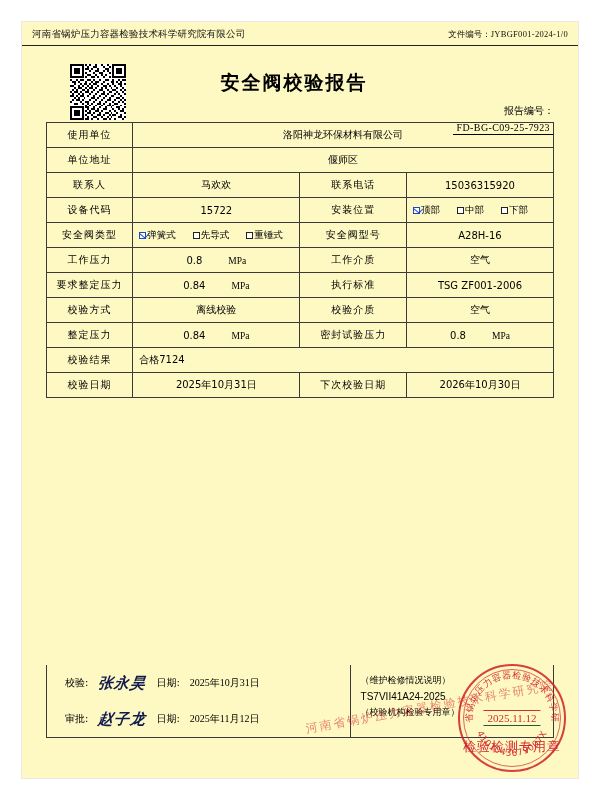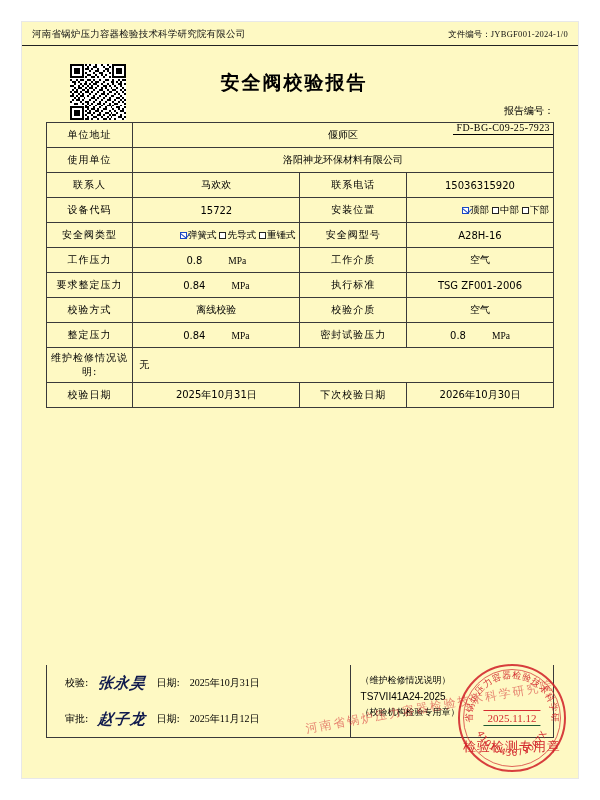--- a/index.html
+++ b/index.html
@@ -550,12 +550,12 @@
       </colgroup>
       <tbody>
         <tr>
+          <td class="lbl">使用单位</td>
+          <td class="val-cn" colspan="3">洛阳神龙环保材料有限公司</td>
+        </tr>
+        <tr>
           <td class="lbl">单位地址</td>
           <td class="val-cn" colspan="3">偃师区</td>
-        </tr>
-        <tr>
-          <td class="lbl">使用单位</td>
-          <td class="val-cn" colspan="3">洛阳神龙环保材料有限公司</td>
         </tr>
         <tr>
           <td class="lbl">联系人</td>

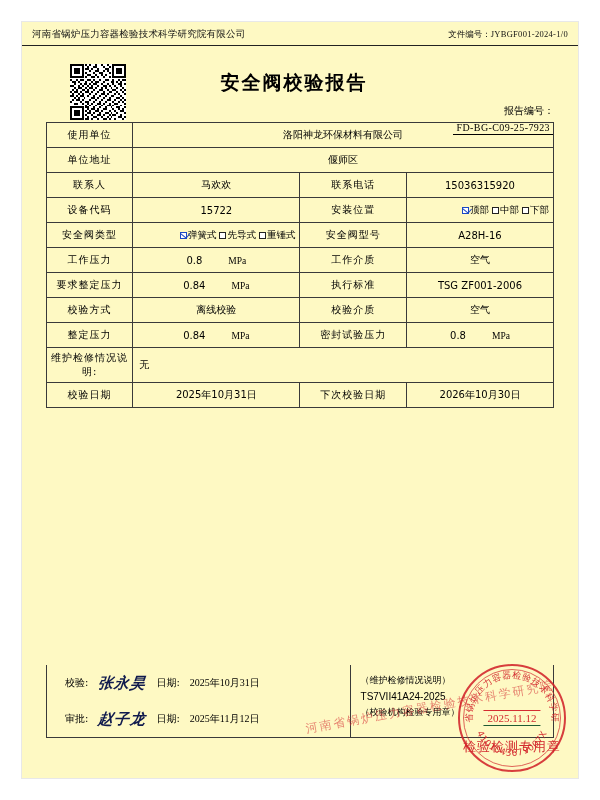--- a/index.html
+++ b/index.html
@@ -117,8 +117,8 @@
   .opts {
     display: flex;
     align-items: center;
-    justify-content: flex-end;
-    gap: 3px;
+    justify-content: flex-start;
+    gap: 17px;
     flex-wrap: wrap;
     font-size: 9.5px;
     padding-left: 2px;

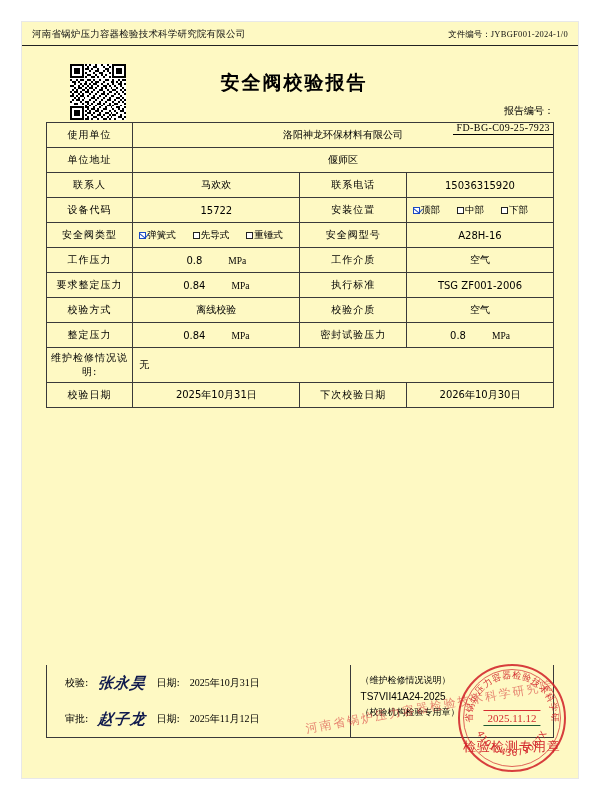--- a/index.html
+++ b/index.html
@@ -638,6 +638,12 @@
           </td>
         </tr>
         <tr>
+          <td class="label-mid">校验结果</td>
+          <td class="tall-result" colspan="3">
+            <div class="lefttext">合格7124</div>
+          </td>
+        </tr>
+        <tr>
           <td class="label-mid">维护检修情况说明:</td>
           <td class="tall-maint" colspan="3">
             <div class="lefttext">无</div>

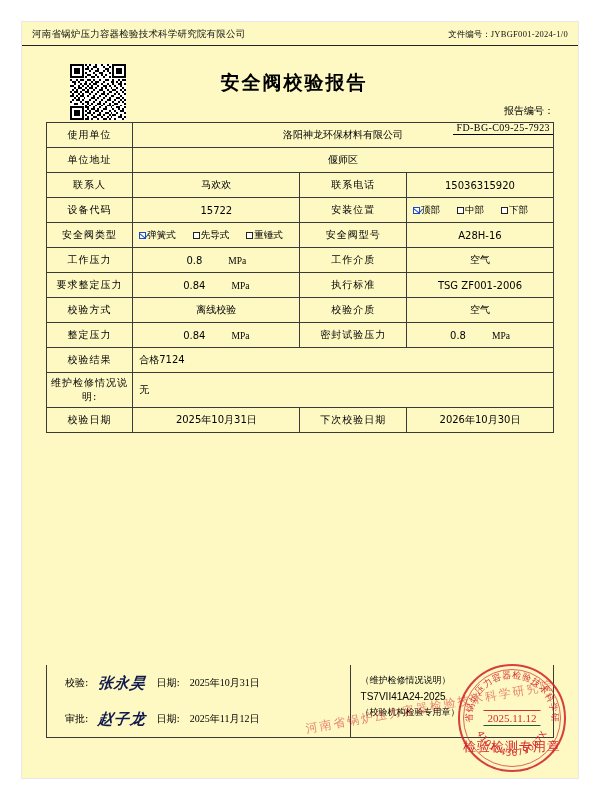--- a/index.html
+++ b/index.html
@@ -644,12 +644,6 @@
           </td>
         </tr>
         <tr>
-          <td class="label-mid">维护检修情况说明:</td>
-          <td class="tall-maint" colspan="3">
-            <div class="lefttext">无</div>
-          </td>
-        </tr>
-        <tr>
           <td class="lbl">校验日期</td>
           <td class="val">2025年10月31日</td>
           <td class="lbl">下次校验日期</td>

